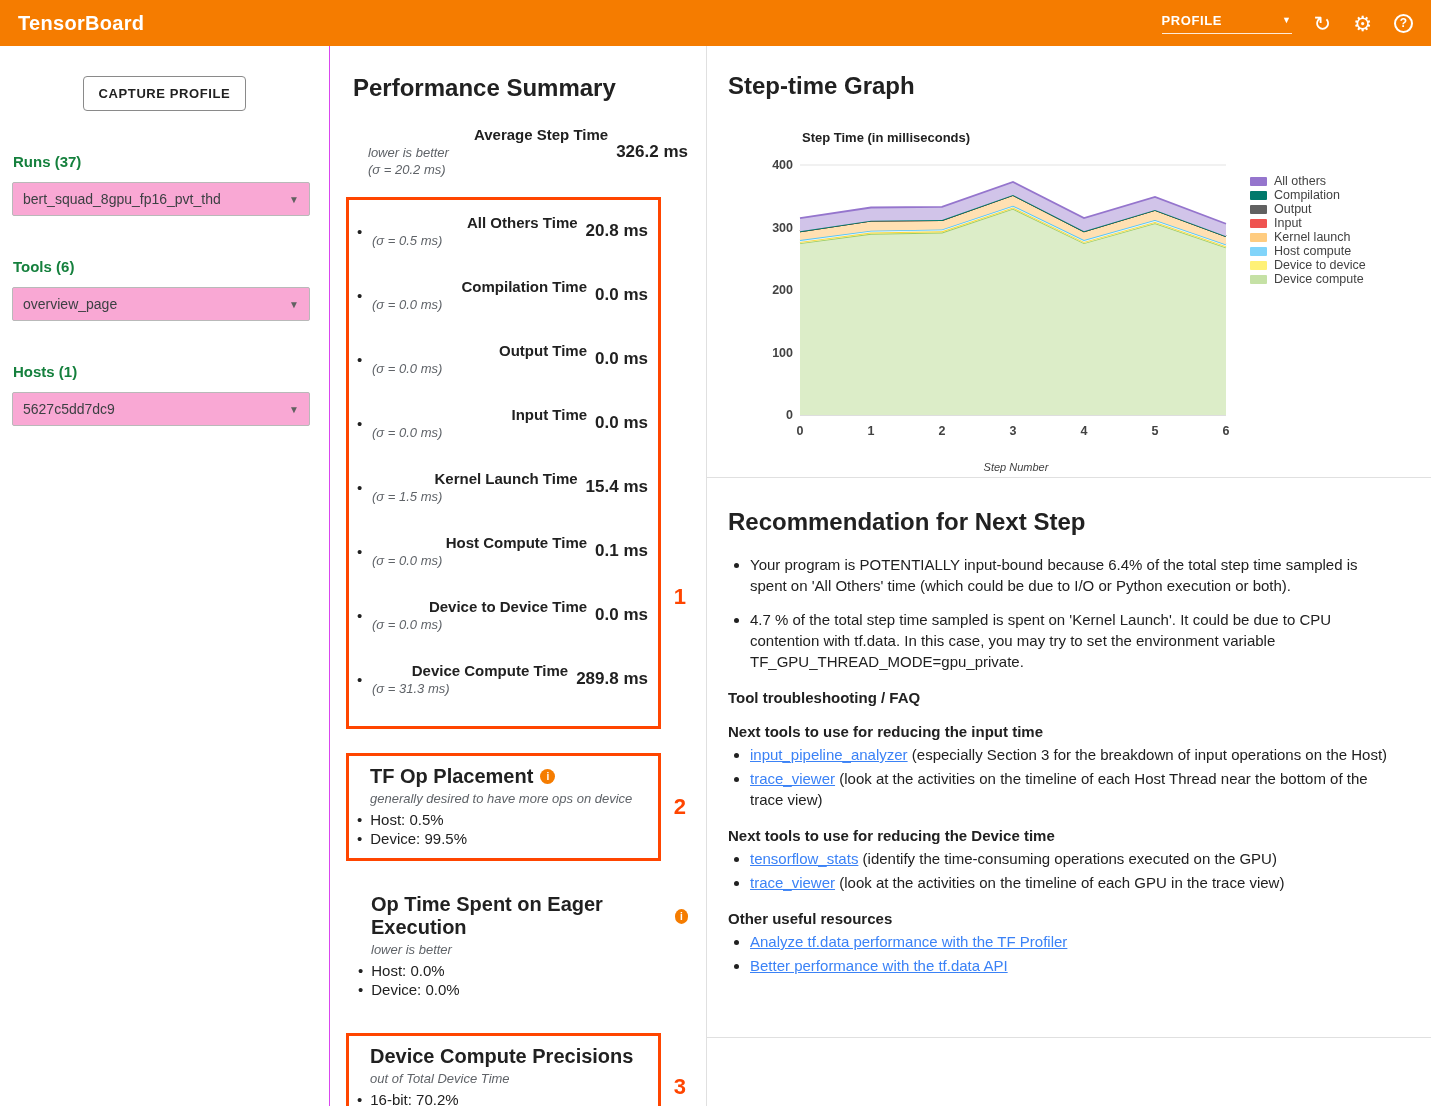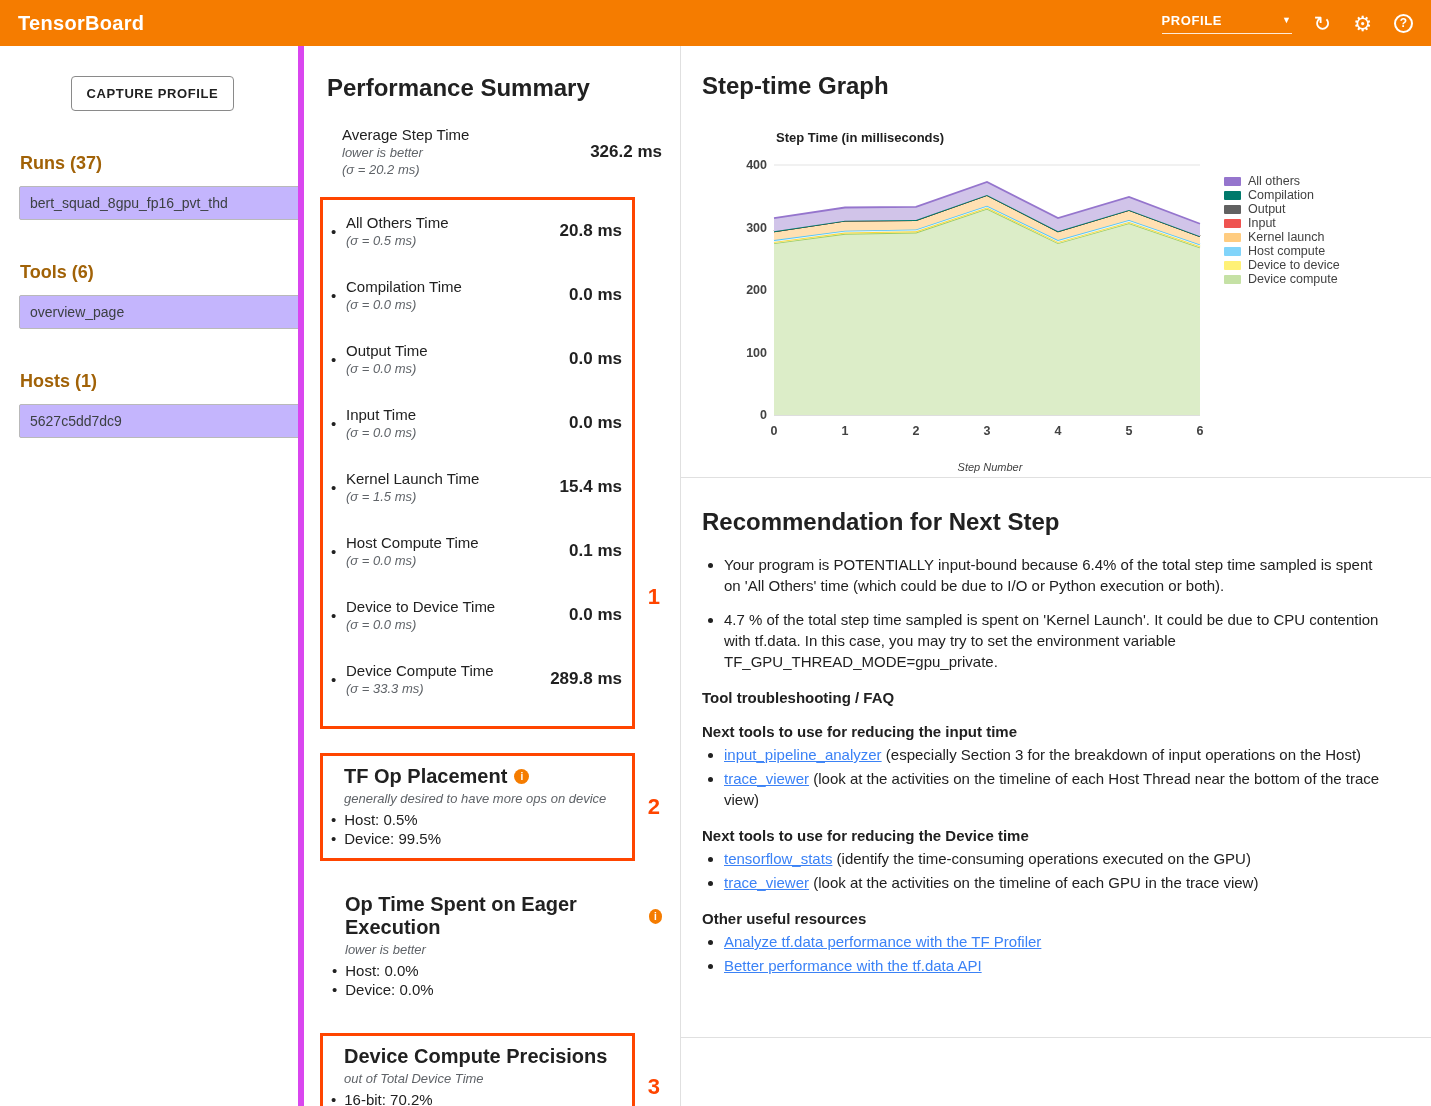--- a/index.html
+++ b/index.html
@@ -39,8 +39,8 @@
   
   .app-body { display: flex; height: 1060px; }
   .sidebar {
-    width: 304px; flex-shrink: 0; border-right: 6px solid #d946ef;
-    padding-top: 30px; overflow: hidden; padding-left: 7px;
+    width: 330px; flex-shrink: 0; border-right: 1px solid #d946ef;
+    padding-top: 30px; overflow: hidden;
   }
   .summary-col {
     width: 377px; flex-shrink: 0; border-right: 1px solid #e0e0e0;

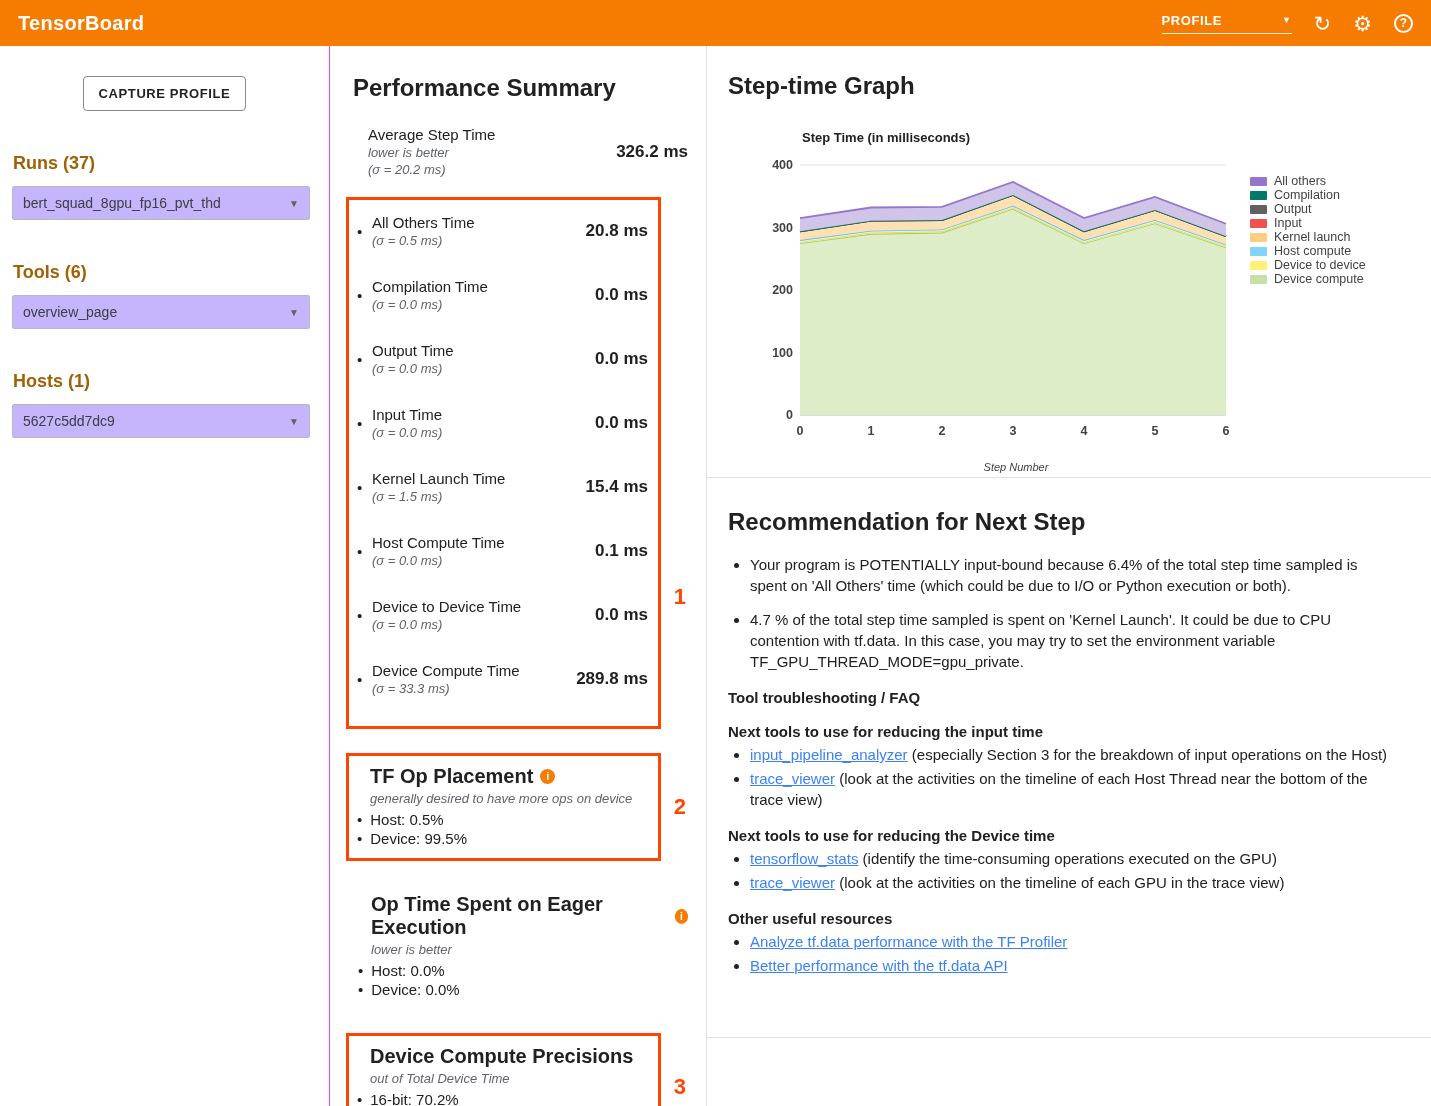--- a/index.html
+++ b/index.html
@@ -73,7 +73,7 @@
   .metric-row { display: flex; align-items: center; }
   .metric-bullet { width: 15px; font-size: 15px; color: #212121; flex-shrink: 0; }
   .metric-main { flex: 1; }
-  .metric-label { font-size: 15px; font-weight: normal; color: #212121; }
+  .metric-label { font-size: 15px; font-weight: bold; color: #212121; text-align: right; }
   .metric-sigma, .group-note { font-size: 13px; font-style: italic; color: #5f6368; margin-top: 2px; }
   .metric-value { font-size: 17px; font-weight: bold; white-space: nowrap; text-align: right; margin-left: 8px; }
 

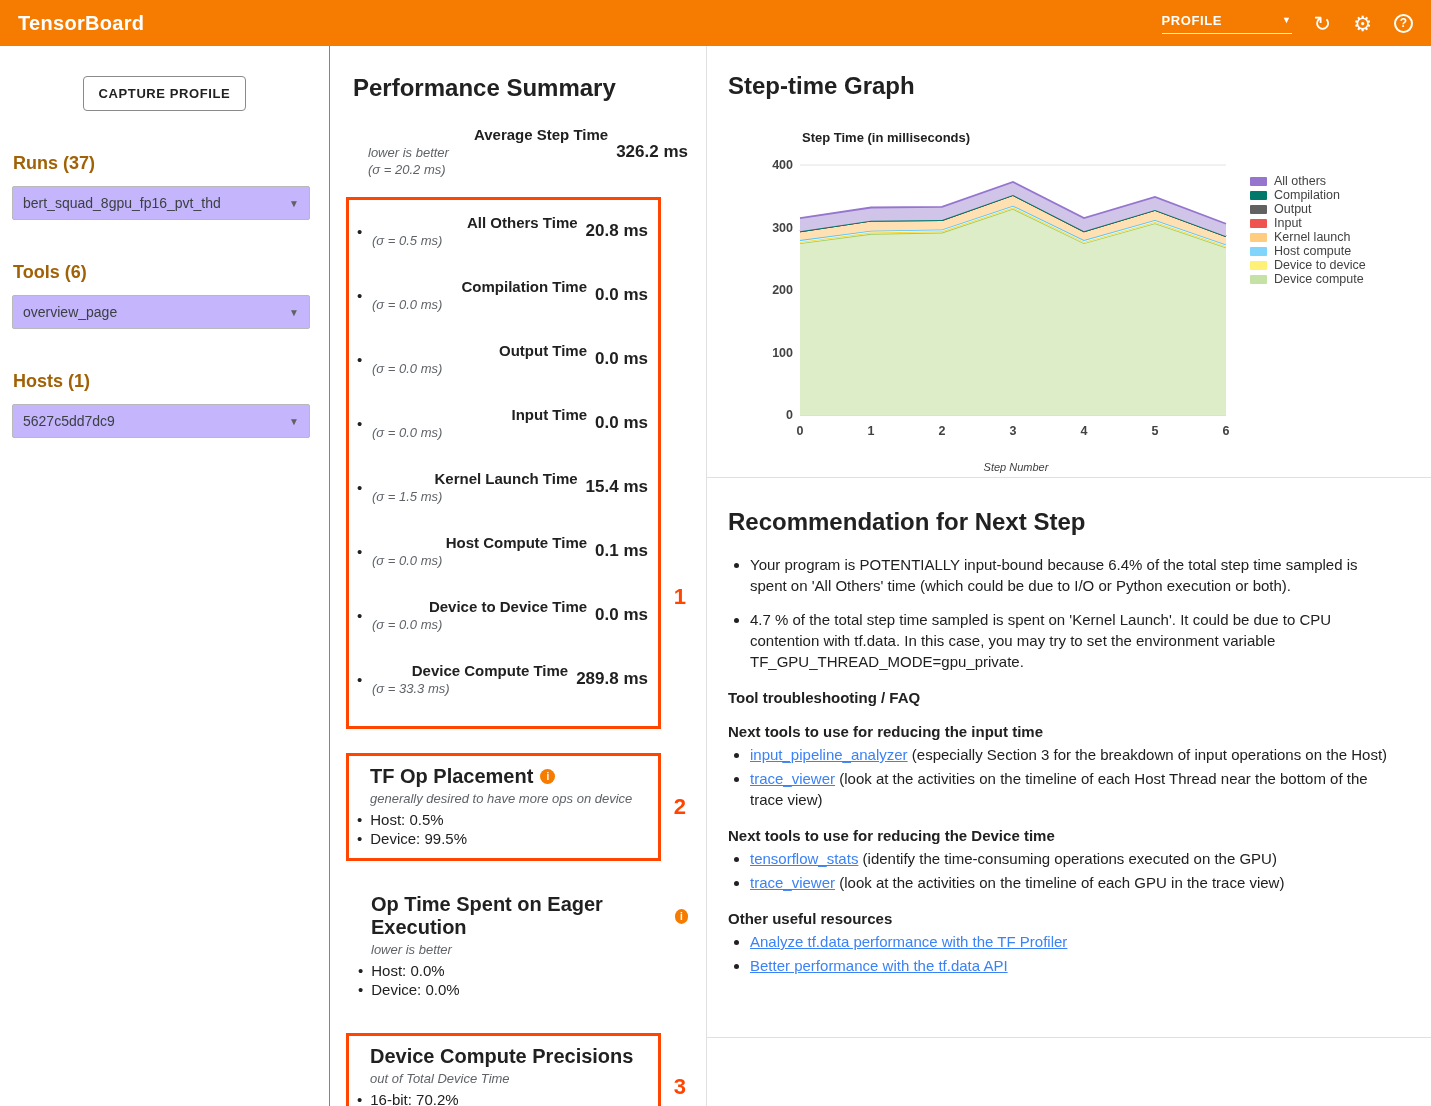--- a/index.html
+++ b/index.html
@@ -58,7 +58,7 @@
     font-size: 13px; font-weight: bold; letter-spacing: 0.6px;
     color: #212121; cursor: pointer;
   }
-  .side-label { margin: 42px 0 0 13px; font-size: 18px; font-weight: bold; color: #a16207; }
+  .side-label { margin: 42px 0 0 13px; font-size: 15px; font-weight: bold; color: #15803d; }
   .side-select {
     width: 298px; height: 34px; margin: 12px 0 0 12px;
     border: 1px solid #b9b9b9; border-radius: 2px;

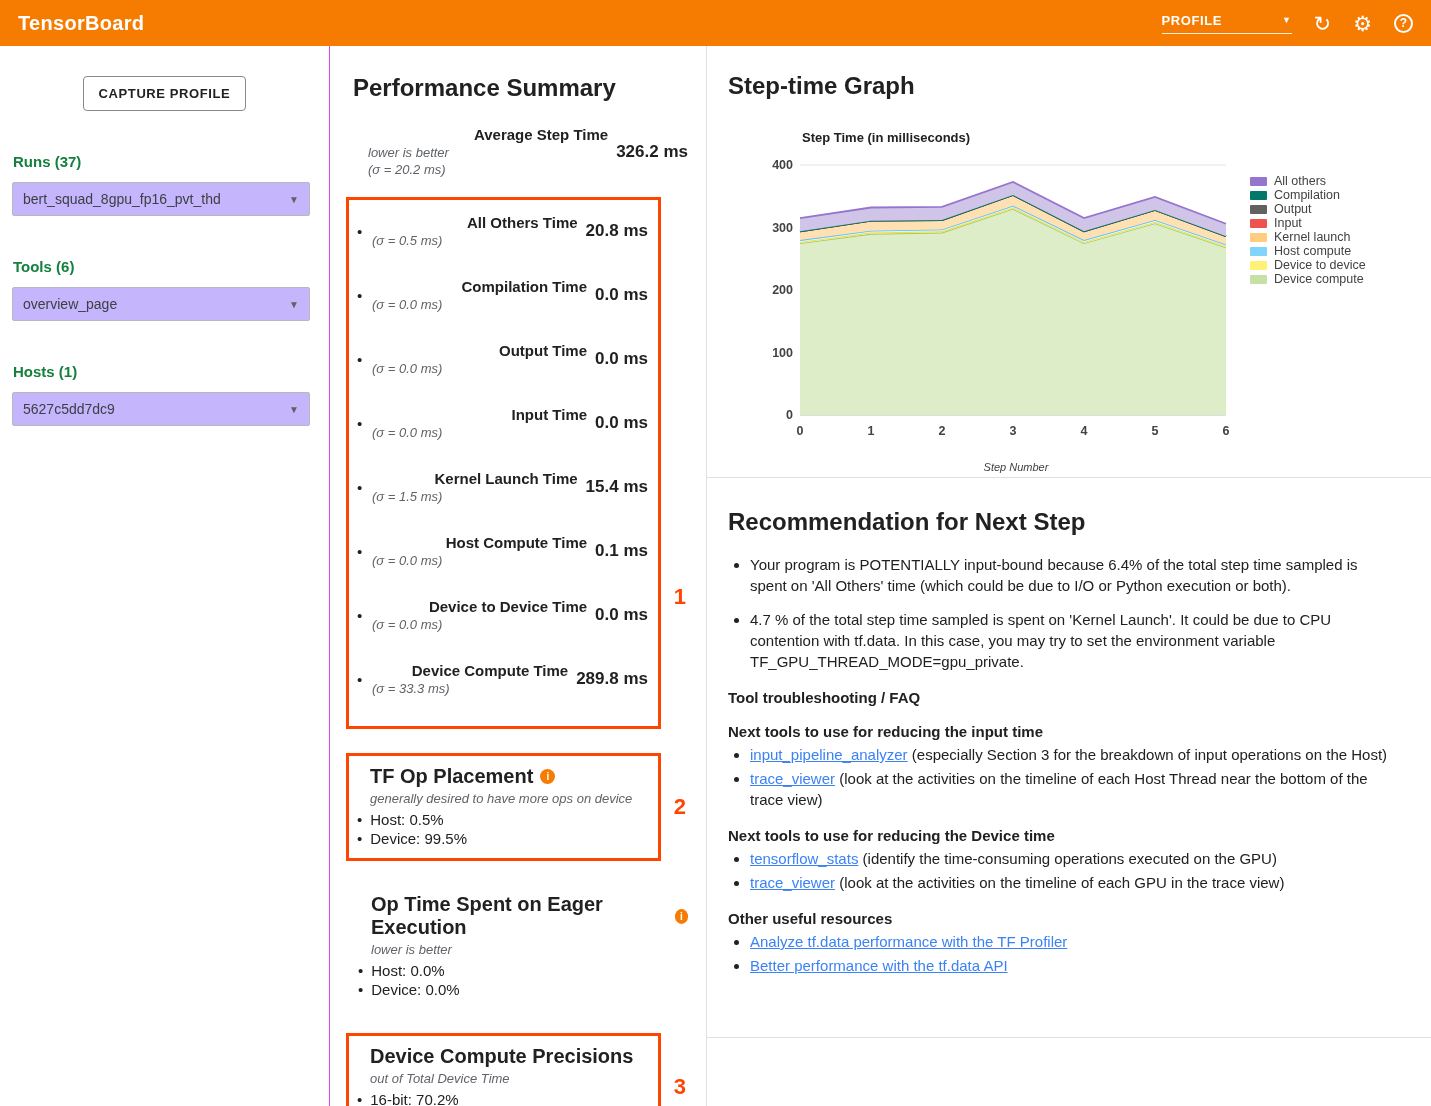--- a/index.html
+++ b/index.html
@@ -64,7 +64,7 @@
     border: 1px solid #b9b9b9; border-radius: 2px;
     display: flex; align-items: center; justify-content: space-between;
     padding: 0 10px; font-size: 14px; color: #3c4043; cursor: pointer;
-    background: #c4b5fd;
+    background: #f9a8d4;
   }
   .select-caret { color: #616161; font-size: 10px; }
 

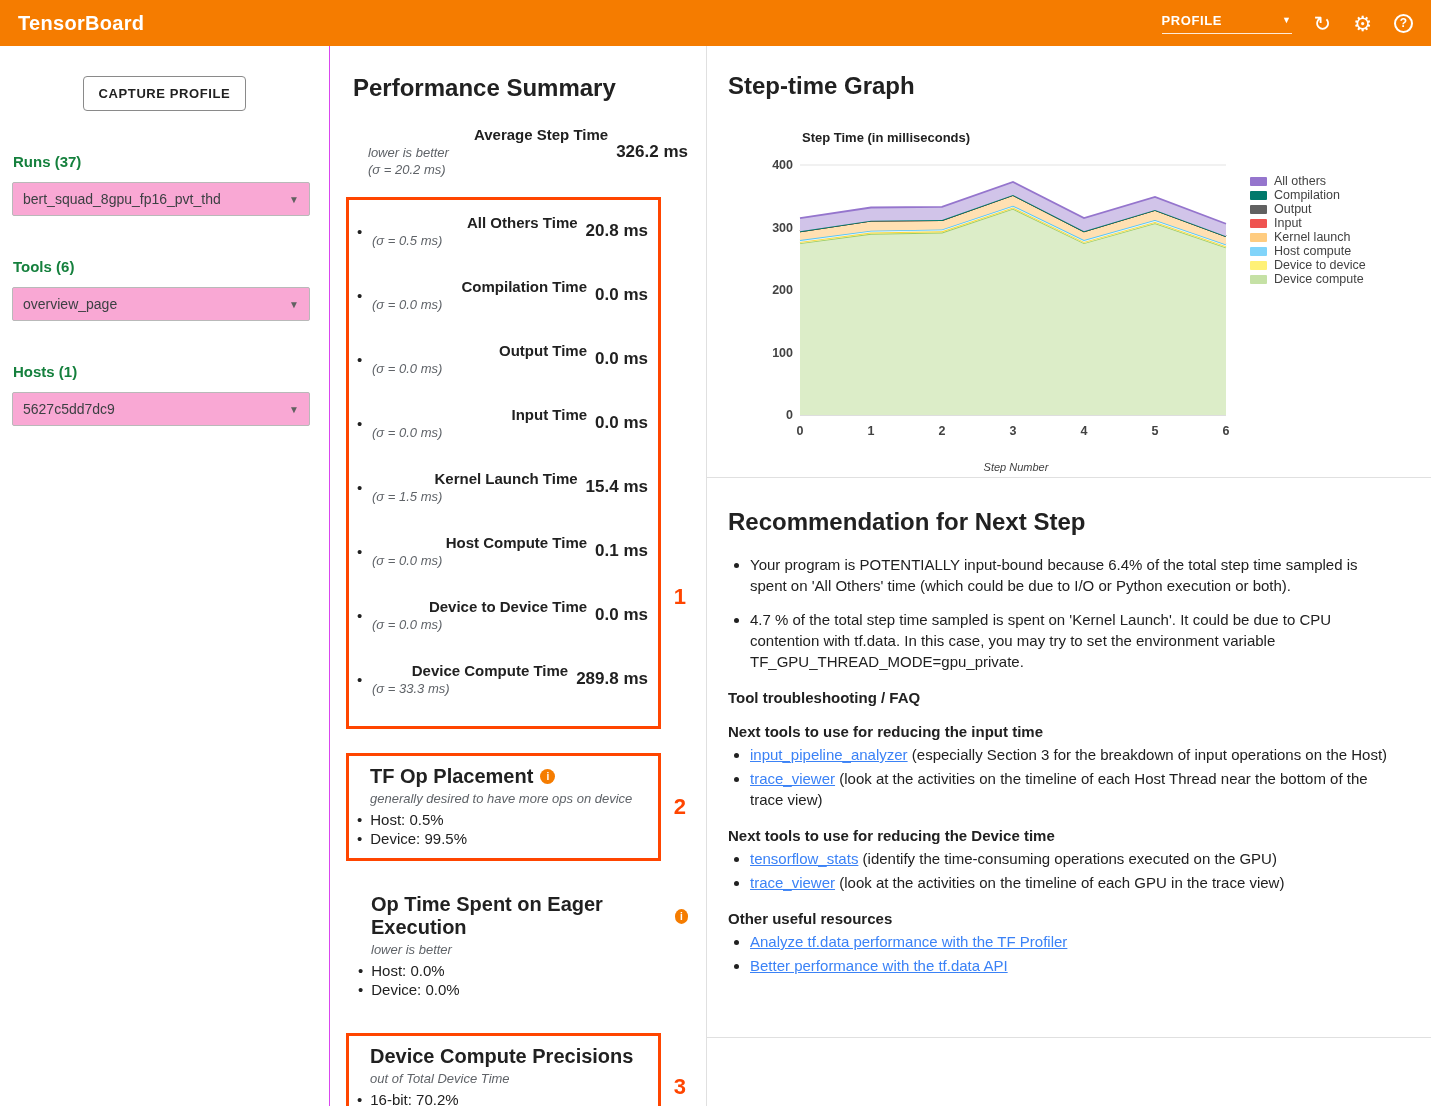--- a/index.html
+++ b/index.html
@@ -241,7 +241,7 @@
         <div class="metric-bullet">•</div>
         <div class="metric-main">
           <div class="metric-label">Device Compute Time</div>
-          <div class="metric-sigma">(σ = 33.3 ms)</div>
+          <div class="metric-sigma">(σ = 31.3 ms)</div>
         </div>
         <div class="metric-value">289.8 ms</div>
       </div>

